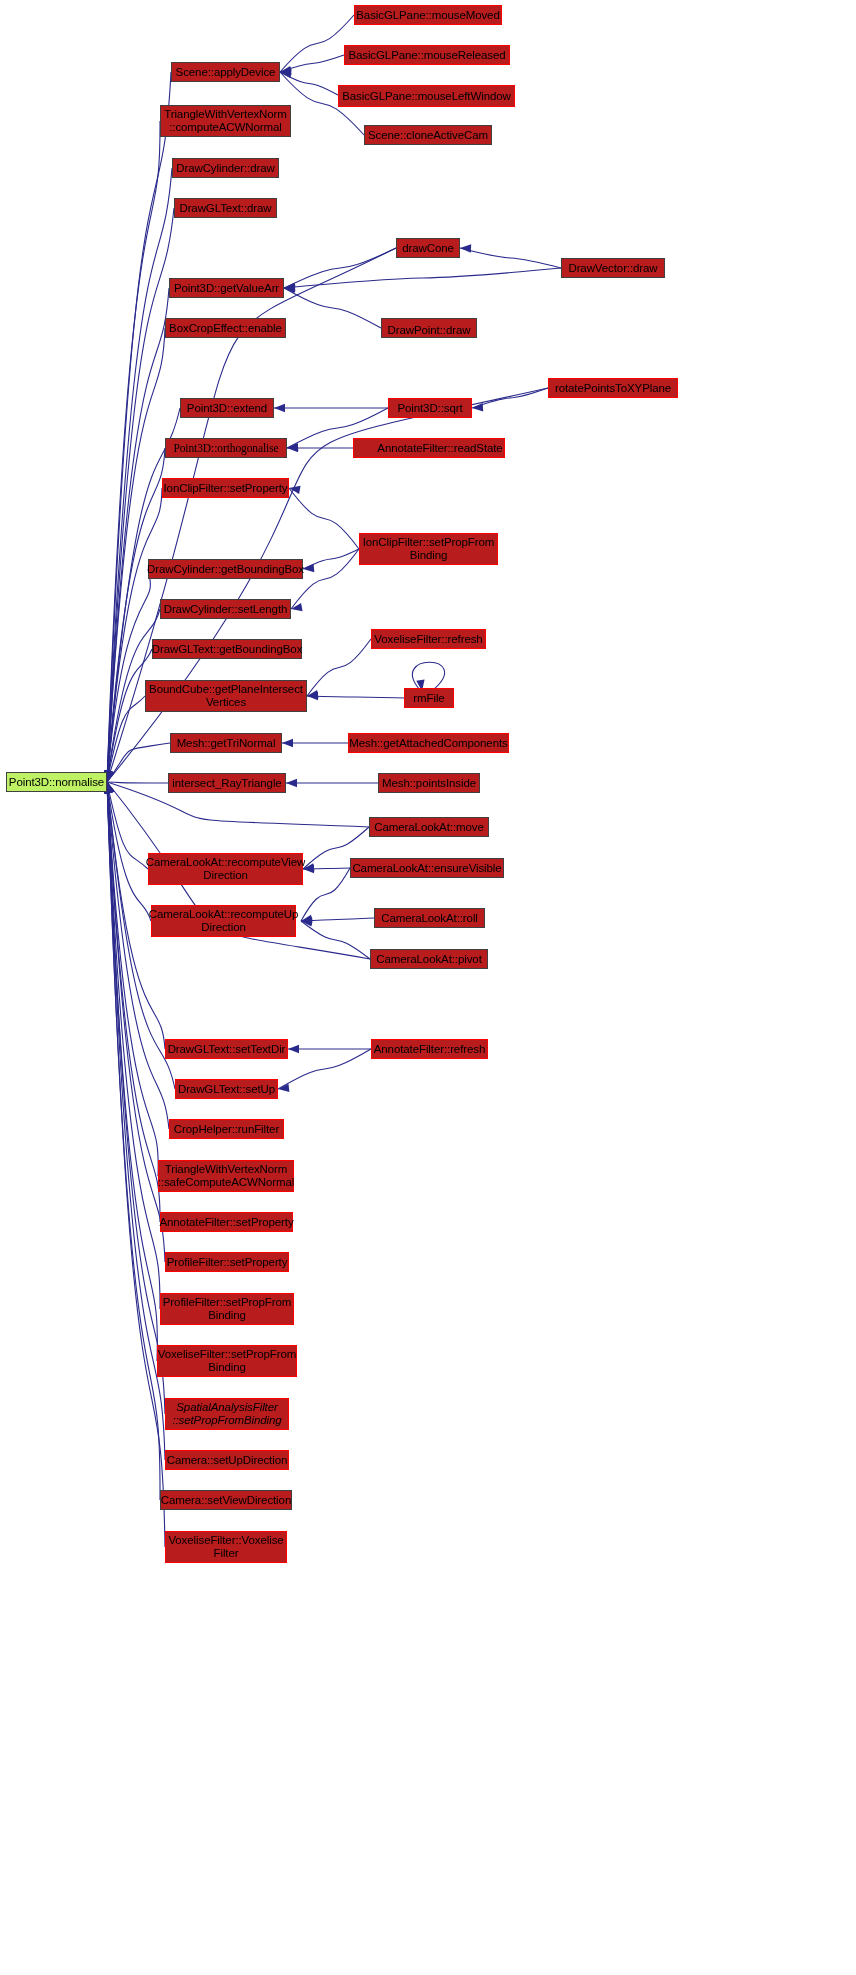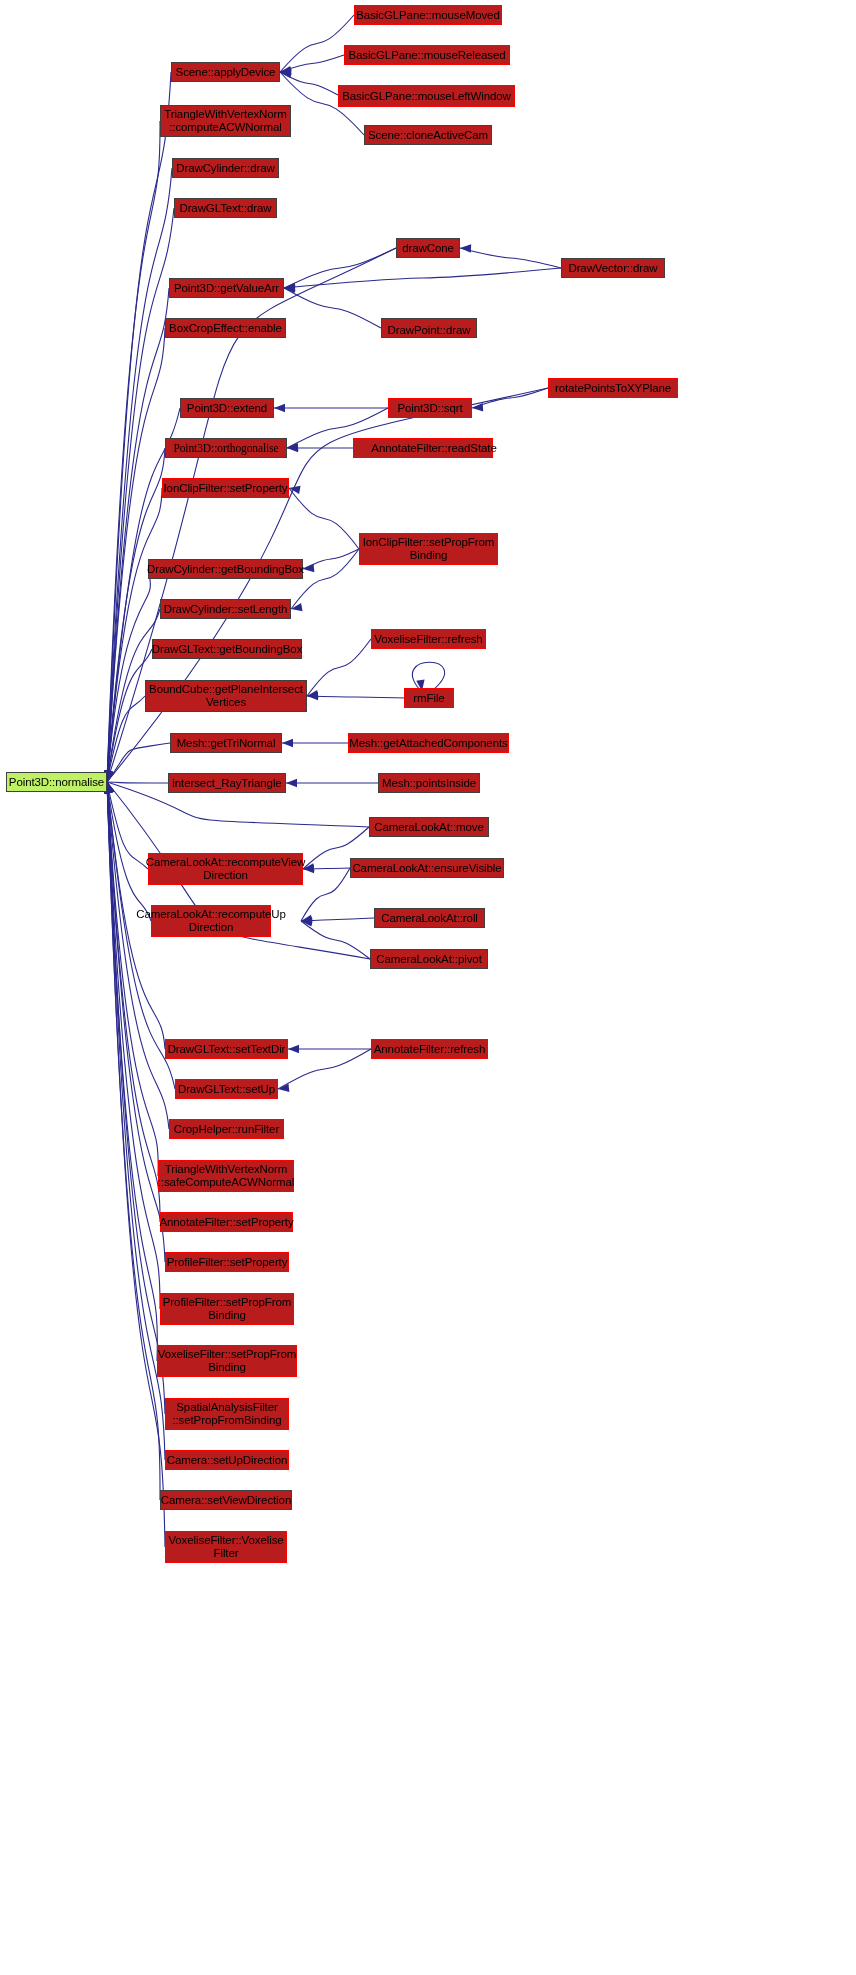--- a/index.html
+++ b/index.html
@@ -197,7 +197,7 @@
       <div class="node black" style="left: 180px; top: 398px; width: 94px; height: 20px;"><span>Point3D::extend</span></div>
       <div class="node red" style="left: 388px; top: 398px; width: 84px; height: 20px;"><span>Point3D::sqrt</span></div>
       <div class="node black" style="left: 165px; top: 438px; width: 122px; height: 20px; font-family: Liberation Serif, serif;"><span>Point3D::orthogonalise</span></div>
-      <div class="node red" style="left: 353px; top: 438px; width: 140px; height: 20px; padding-left: 22px;"><span>AnnotateFilter::readState</span></div>
+      <div class="node red" style="left: 353px; top: 438px; width: 152px; height: 20px; padding-left: 22px;"><span>AnnotateFilter::readState</span></div>
       <div class="node red" style="left: 162px; top: 478px; width: 127px; height: 20px;"><span>IonClipFilter::setProperty</span></div>
       <div class="node red" style="left: 359px; top: 533px; width: 139px; height: 32px;"><span>IonClipFilter::setPropFrom
 Binding</span></div>

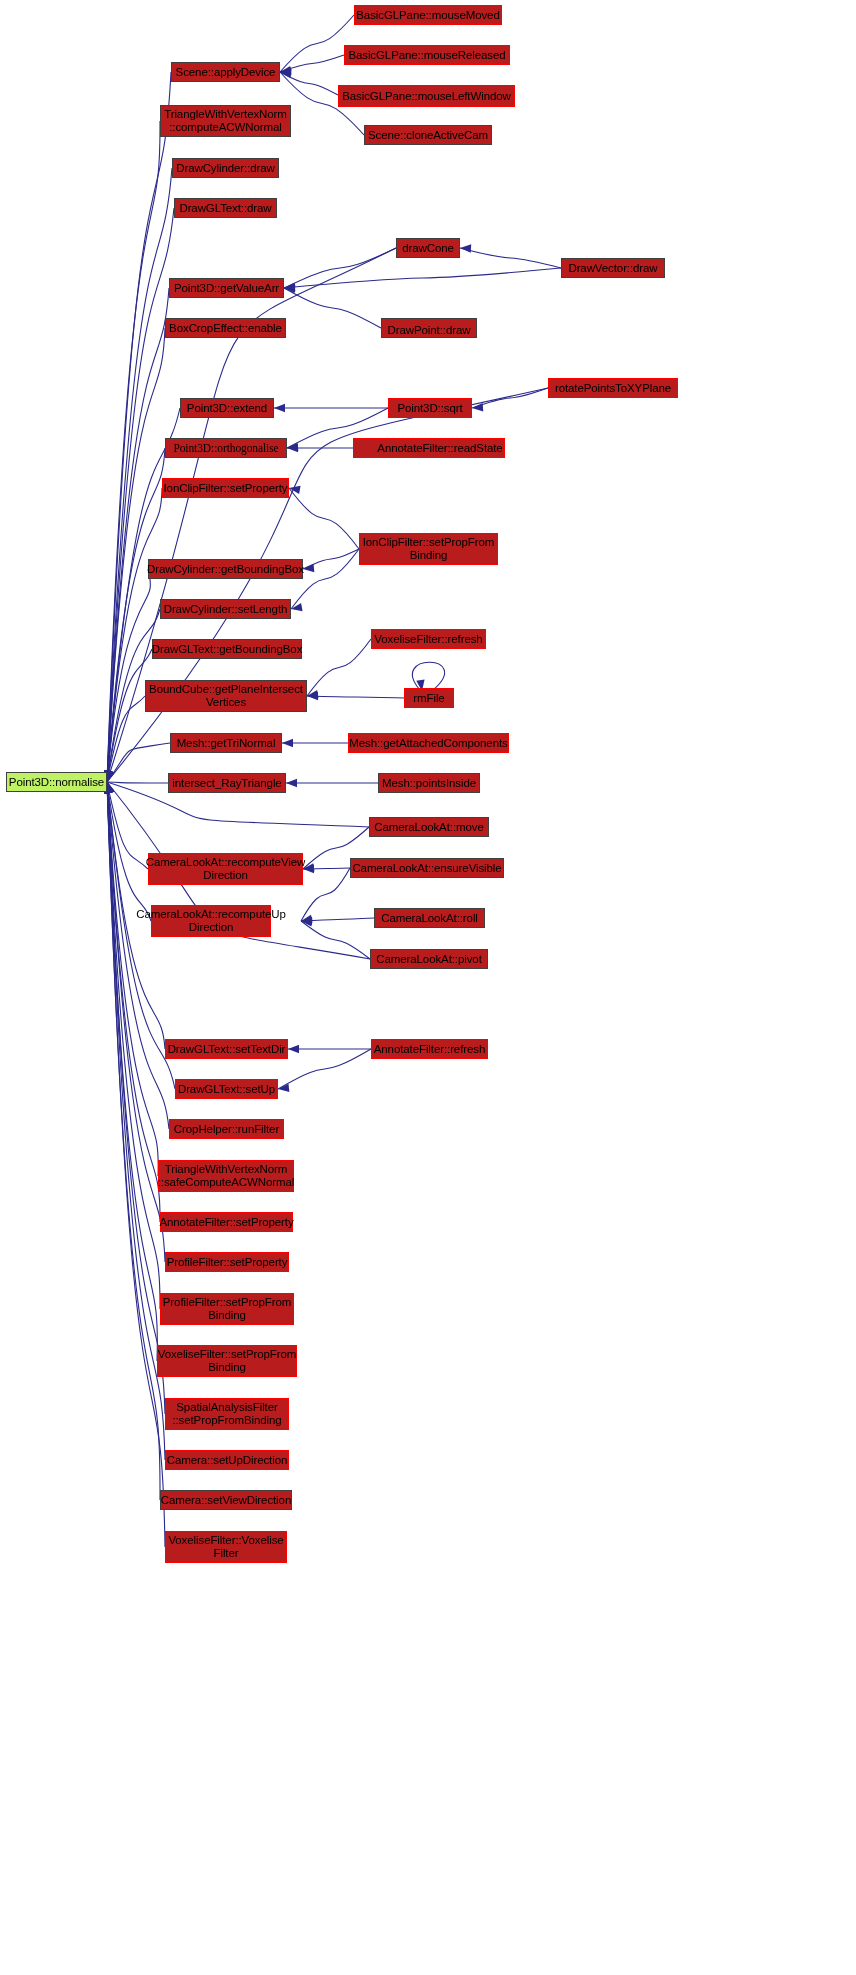--- a/index.html
+++ b/index.html
@@ -216,7 +216,7 @@
       <div class="node red" style="left: 148px; top: 853px; width: 155px; height: 32px;"><span>CameraLookAt::recomputeView
 Direction</span></div>
       <div class="node black" style="left: 350px; top: 858px; width: 154px; height: 20px;"><span>CameraLookAt::ensureVisible</span></div>
-      <div class="node red" style="left: 151px; top: 905px; width: 120px; height: 32px;"><span>CameraLookAt::recomputeUp
+      <div class="node red" style="left: 151px; top: 905px; width: 145px; height: 32px;"><span>CameraLookAt::recomputeUp
 Direction</span></div>
       <div class="node black" style="left: 374px; top: 908px; width: 111px; height: 20px;"><span>CameraLookAt::roll</span></div>
       <div class="node black" style="left: 370px; top: 949px; width: 118px; height: 20px;"><span>CameraLookAt::pivot</span></div>

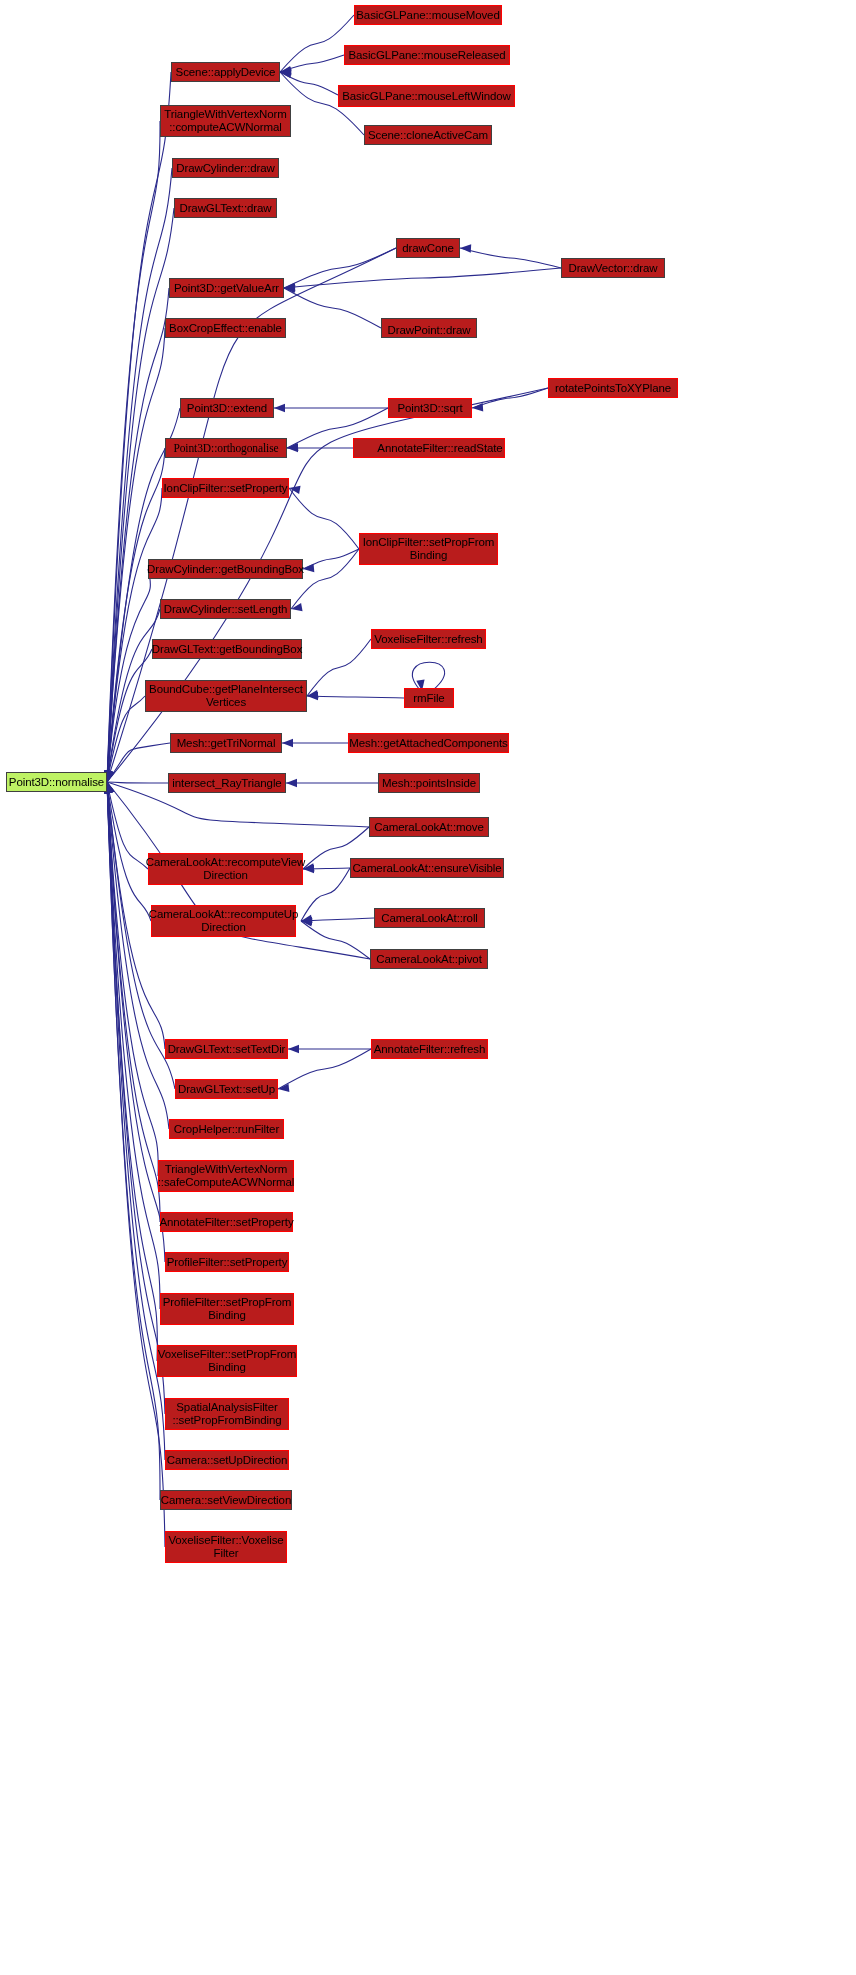--- a/index.html
+++ b/index.html
@@ -232,7 +232,7 @@
 Binding</span></div>
       <div class="node red" style="left: 157px; top: 1345px; width: 140px; height: 32px;"><span>VoxeliseFilter::setPropFrom
 Binding</span></div>
-      <div class="node red" style="left: 165px; top: 1398px; width: 124px; height: 32px;"><span>SpatialAnalysisFilter
+      <div class="node red" style="left: 165px; top: 1398px; width: 124px; height: 32px; font-style: italic;"><span>SpatialAnalysisFilter
 ::setPropFromBinding</span></div>
       <div class="node red" style="left: 165px; top: 1450px; width: 124px; height: 20px;"><span>Camera::setUpDirection</span></div>
       <div class="node black" style="left: 160px; top: 1490px; width: 132px; height: 20px;"><span>Camera::setViewDirection</span></div>

